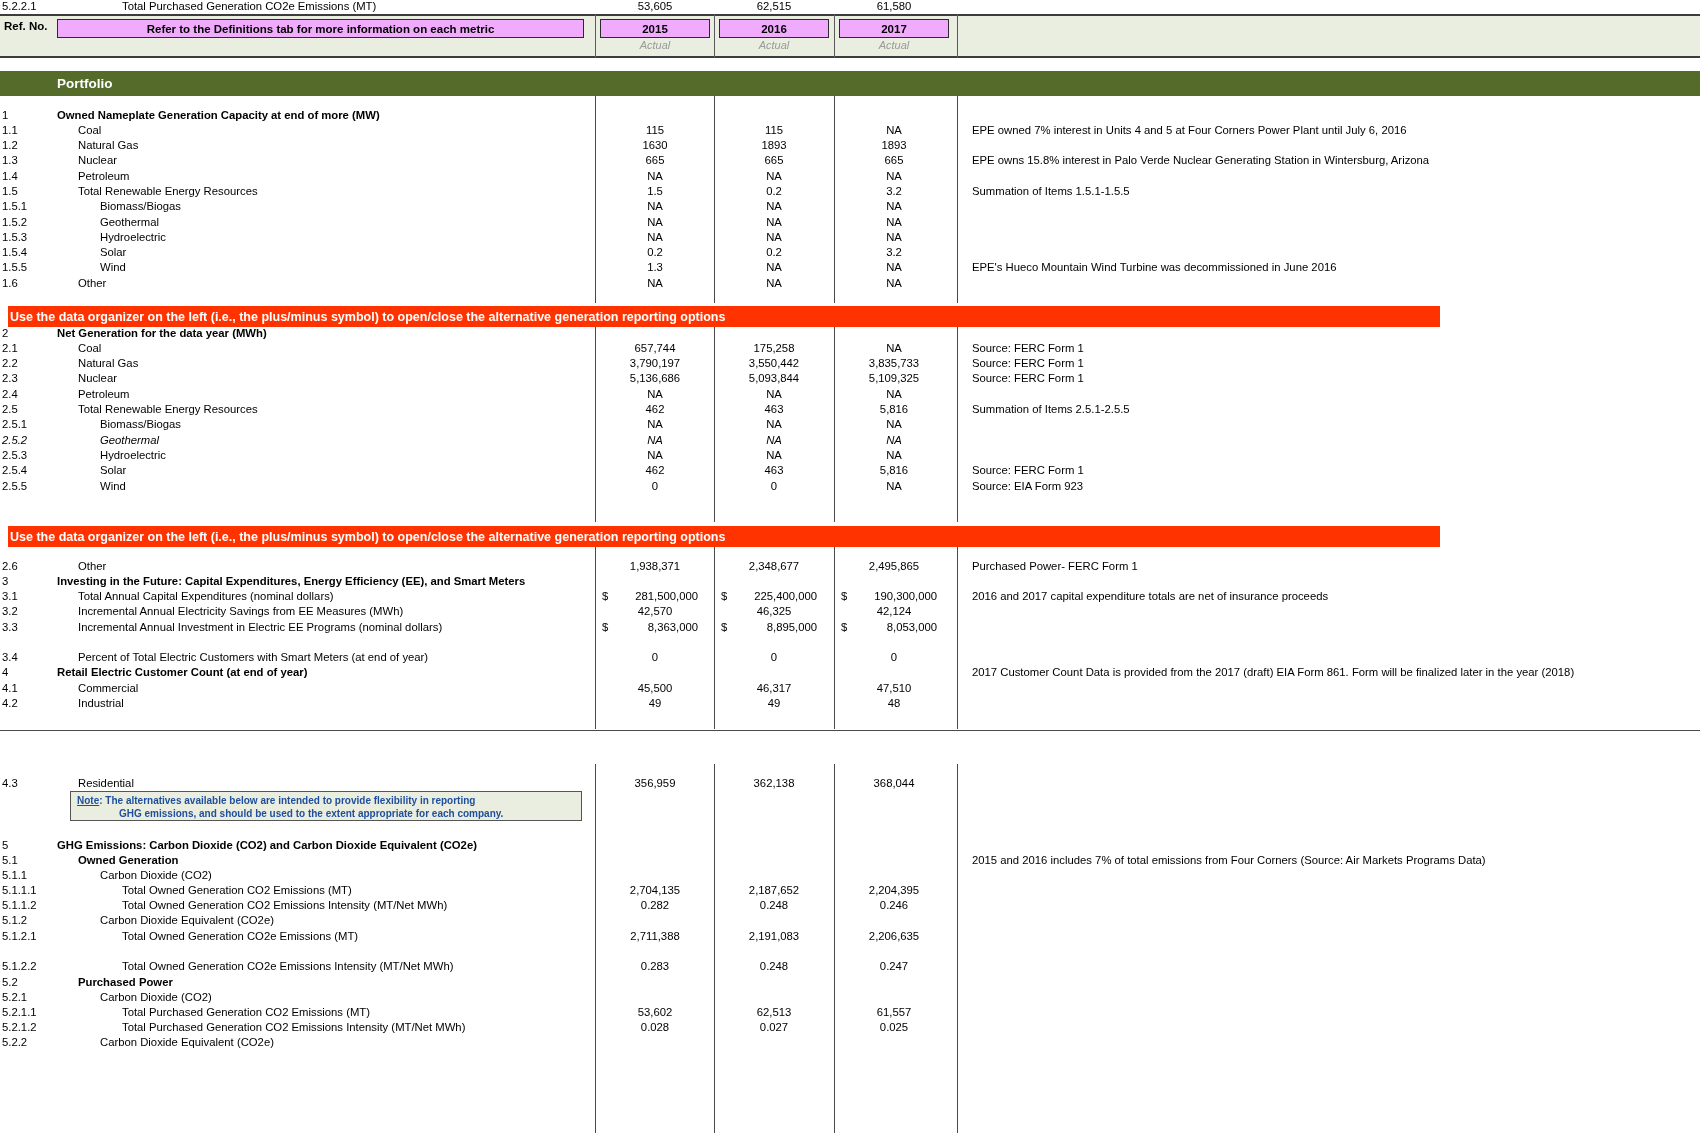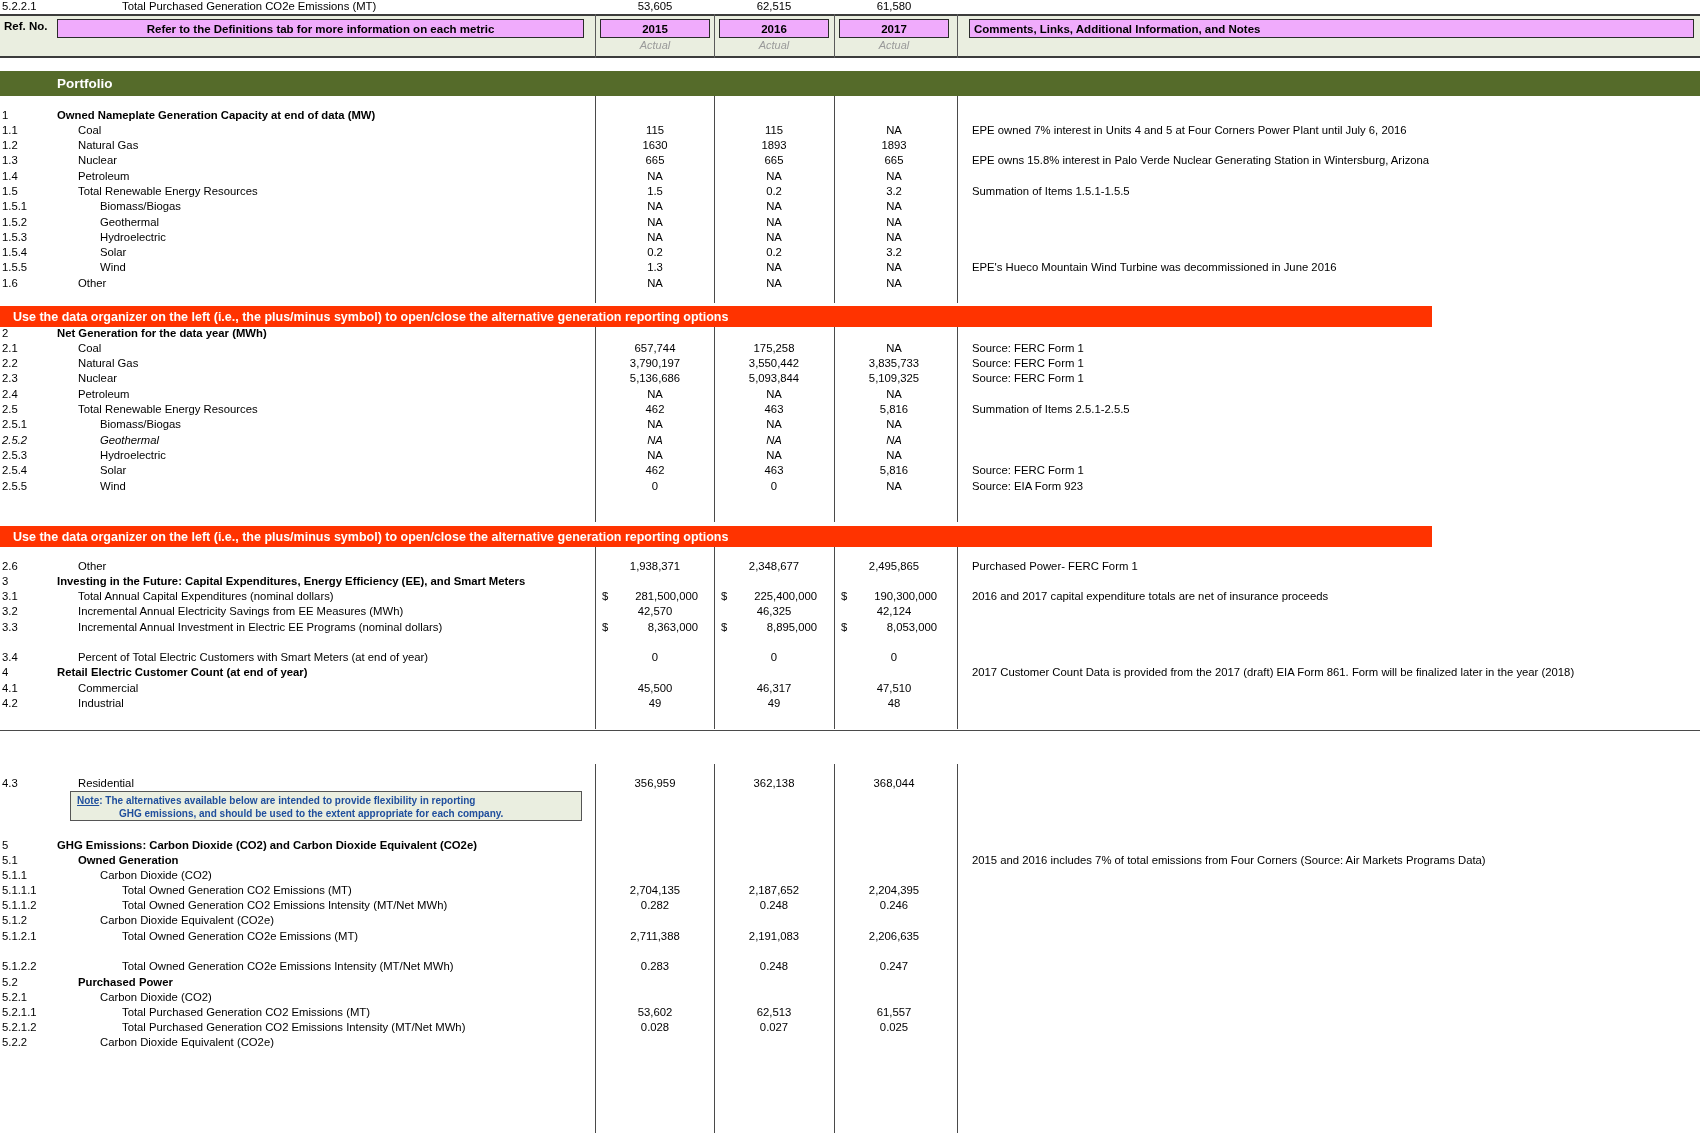--- a/index.html
+++ b/index.html
@@ -186,7 +186,6 @@
   <div class="hdr-greenbox hdr-y3">2017</div>
   <div class="hdr-actual act3">Actual</div>
 
-  <div class="hdr-greenbox hdr-notes left-align">Comments, Links, Additional Information, and Notes</div>
 
   <div class="hdr-sep" style="left:595px;"></div>
   <div class="hdr-sep" style="left:714px;"></div>

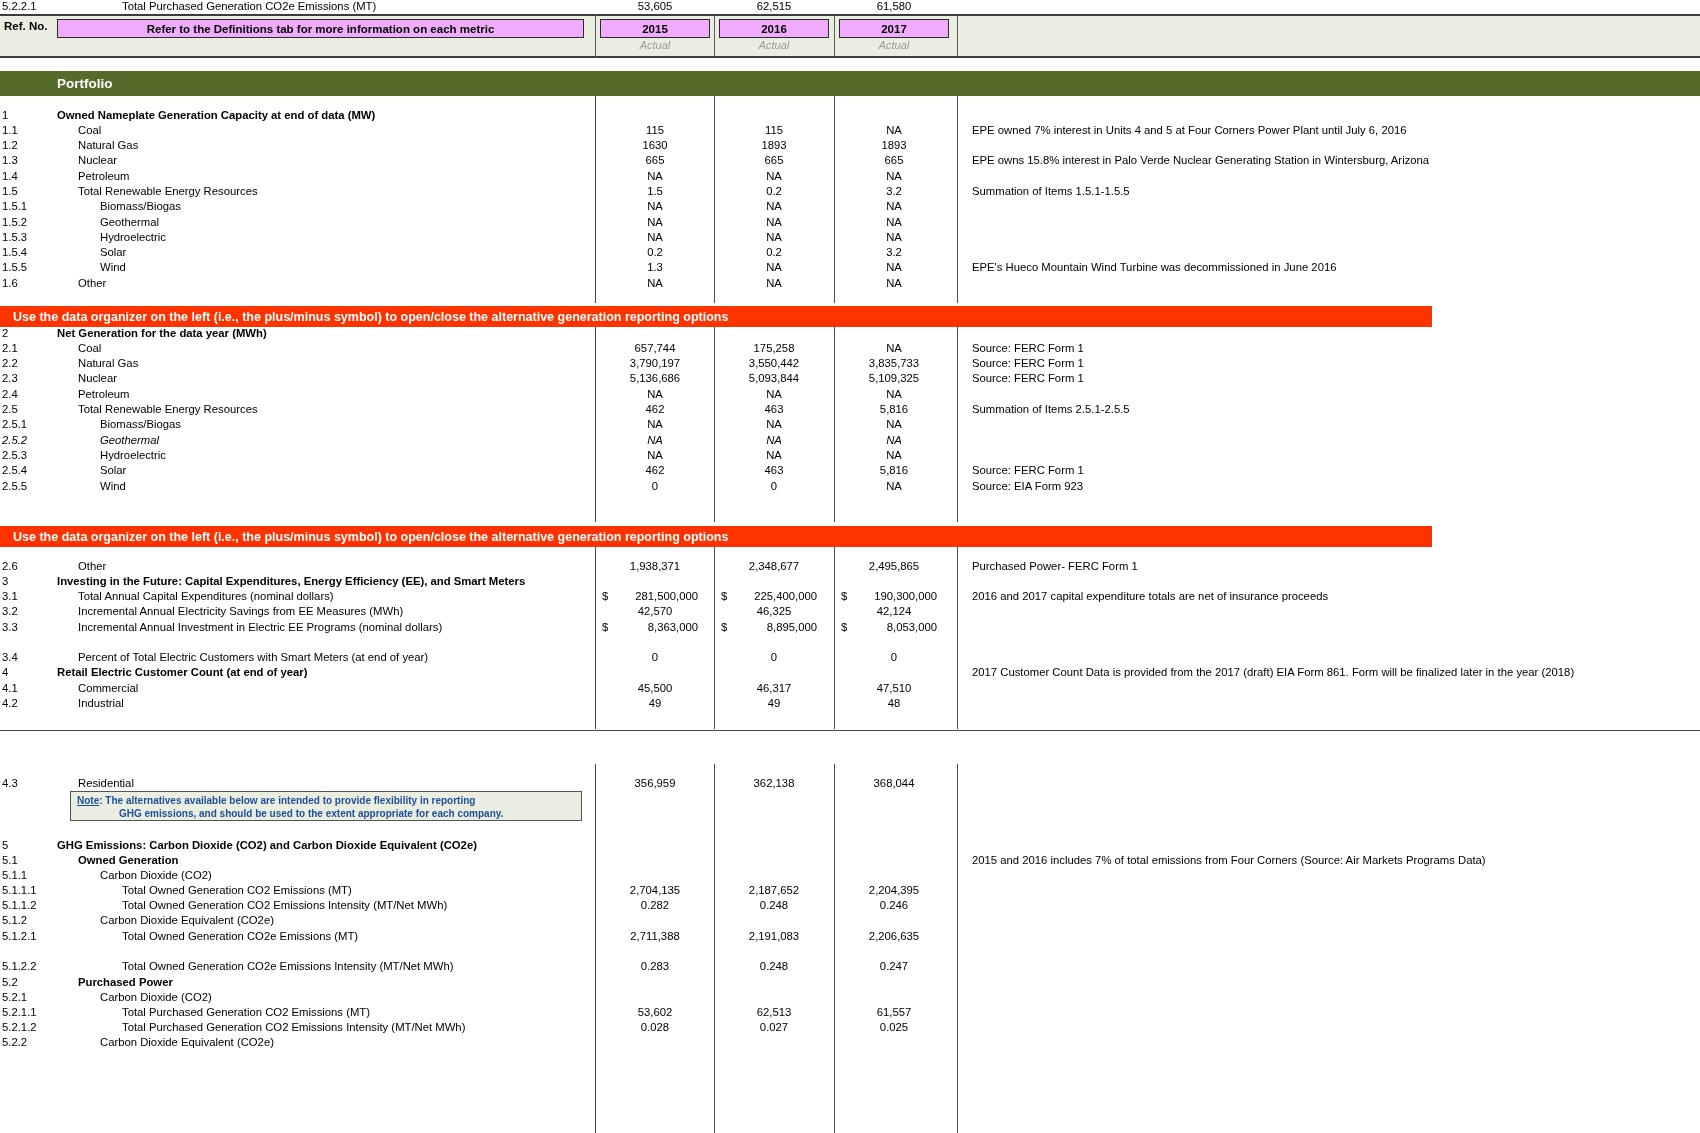--- a/index.html
+++ b/index.html
@@ -229,7 +229,7 @@
   <div id="rows-layer">
       <div class="row" style="top: 109px;">
         <div class="ref">1</div>
-        <div class="label lvl0">Owned Nameplate Generation Capacity at end of data (MW)</div>
+        <div class="label lvl0">Owned Nameplate Generation Capacity at end of more (MW)</div>
       </div>
       <div class="row" style="top: 124px;">
         <div class="ref">1.1</div>

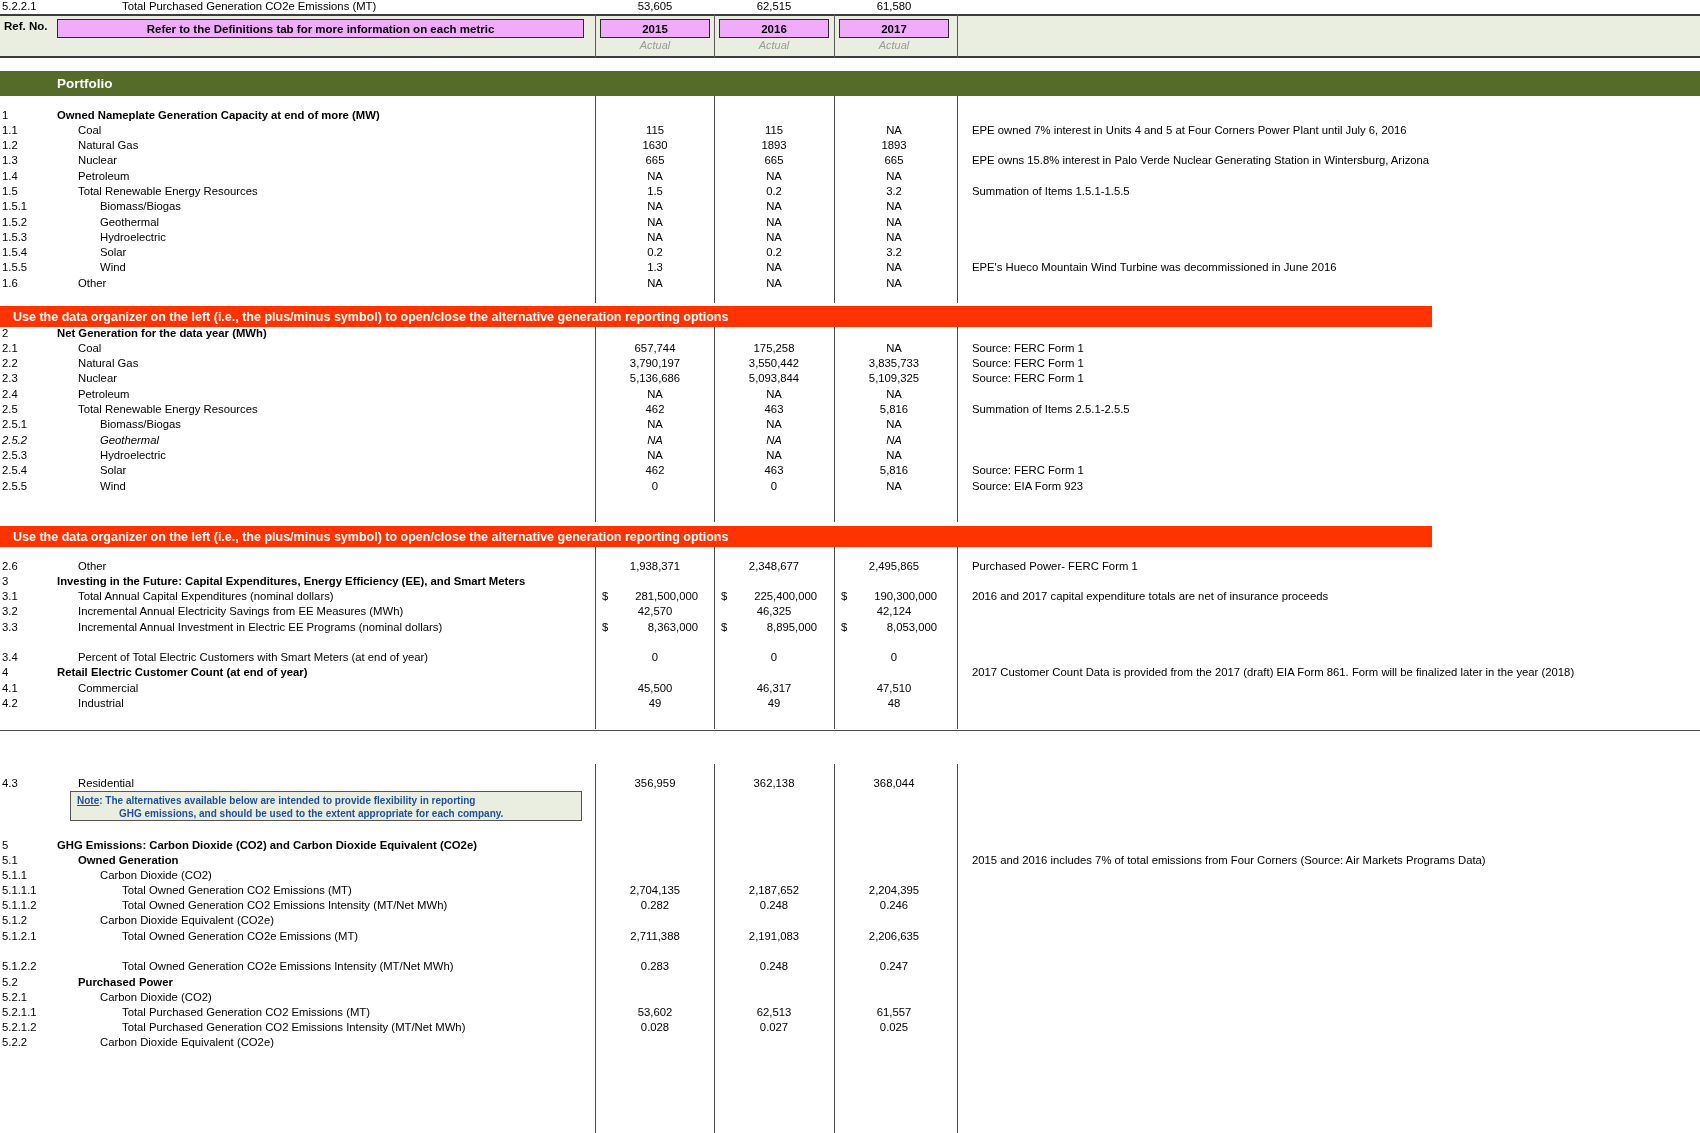--- a/index.html
+++ b/index.html
@@ -88,14 +88,14 @@
   }
   .alert-bar {
     position: absolute;
-    left: 0; width: 1432px; height: 21px;
+    left: 8px; width: 1432px; height: 21px;
     background: #ff3300;
     color: #ffffff;
     font-size: 12.5px;
     font-weight: bold;
     display: flex;
     align-items: center;
-    padding-left: 13px;
+    padding-left: 2px;
   }
 
   

